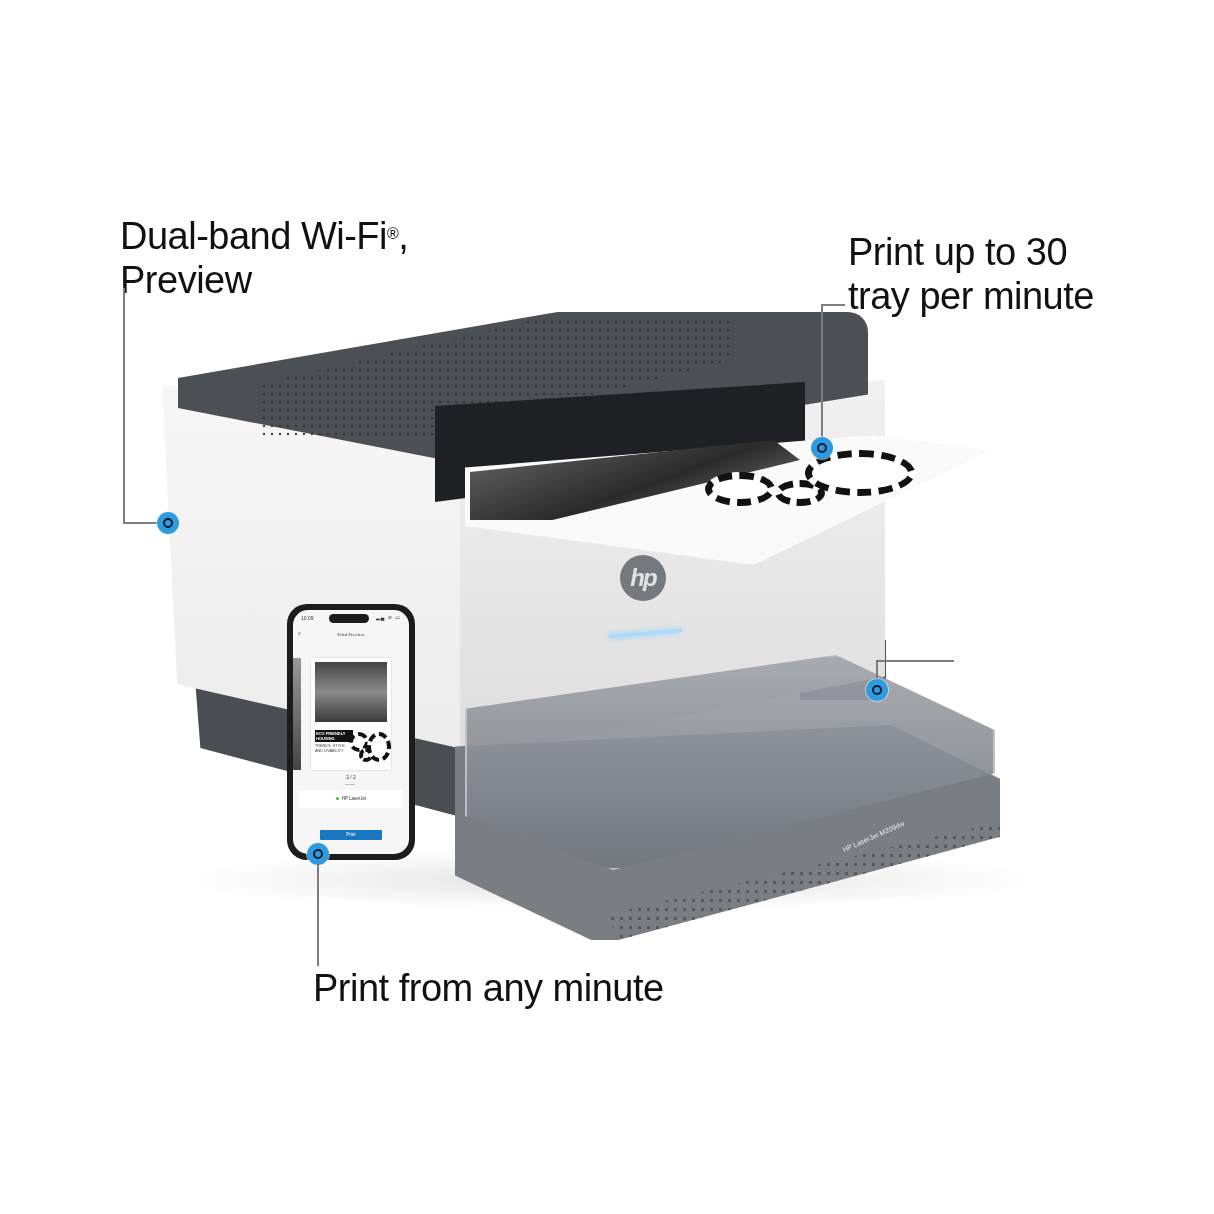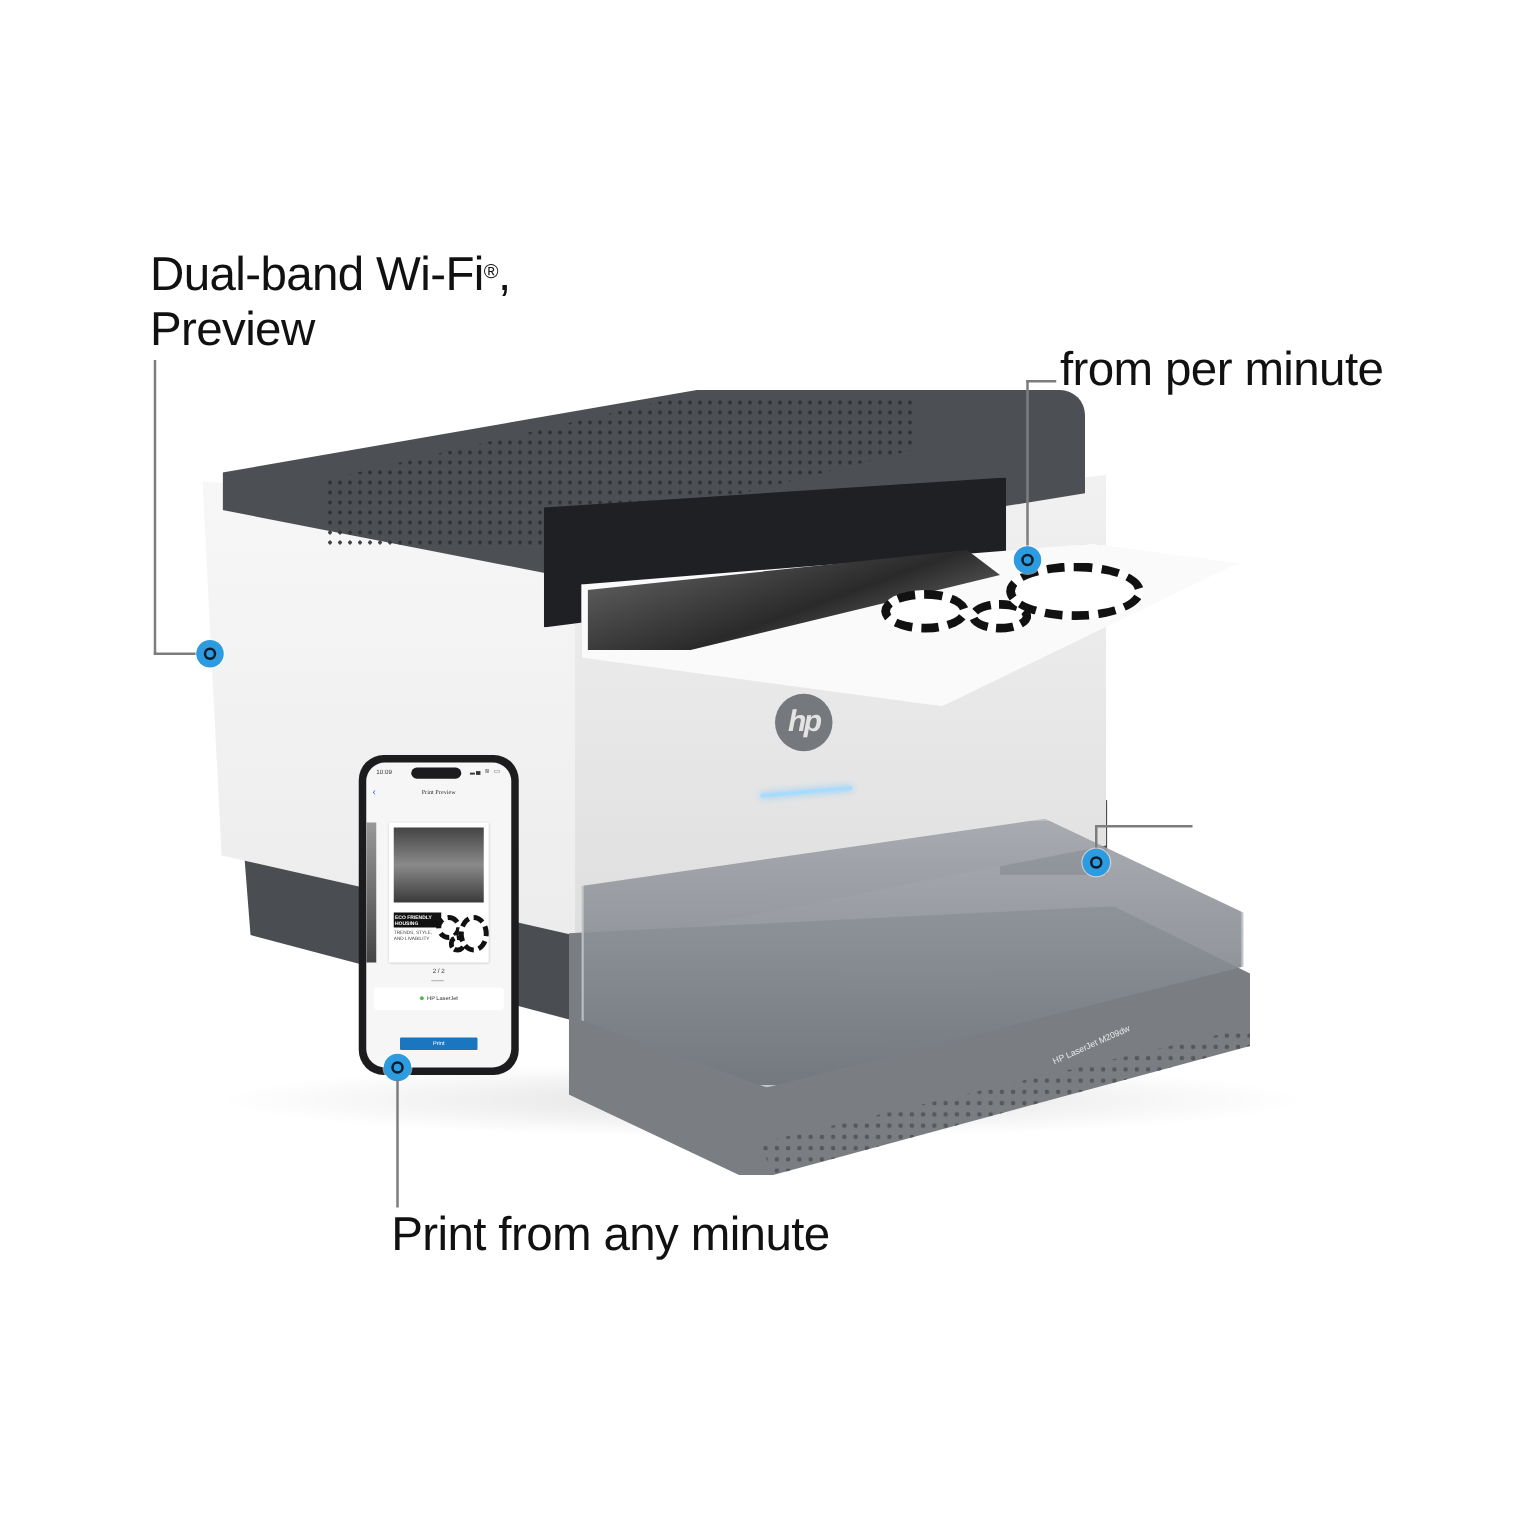--- a/index.html
+++ b/index.html
@@ -105,7 +105,7 @@
   </div>
 </div>
 
-<div class="callout-text" style="left:120px;top:198px;">
+<div class="callout-text" style="left:120px;top:214px;">
   <span>Dual-band Wi-Fi</span><sup>®</sup><span>,</span><br>
   <span>Preview</span>
 </div>

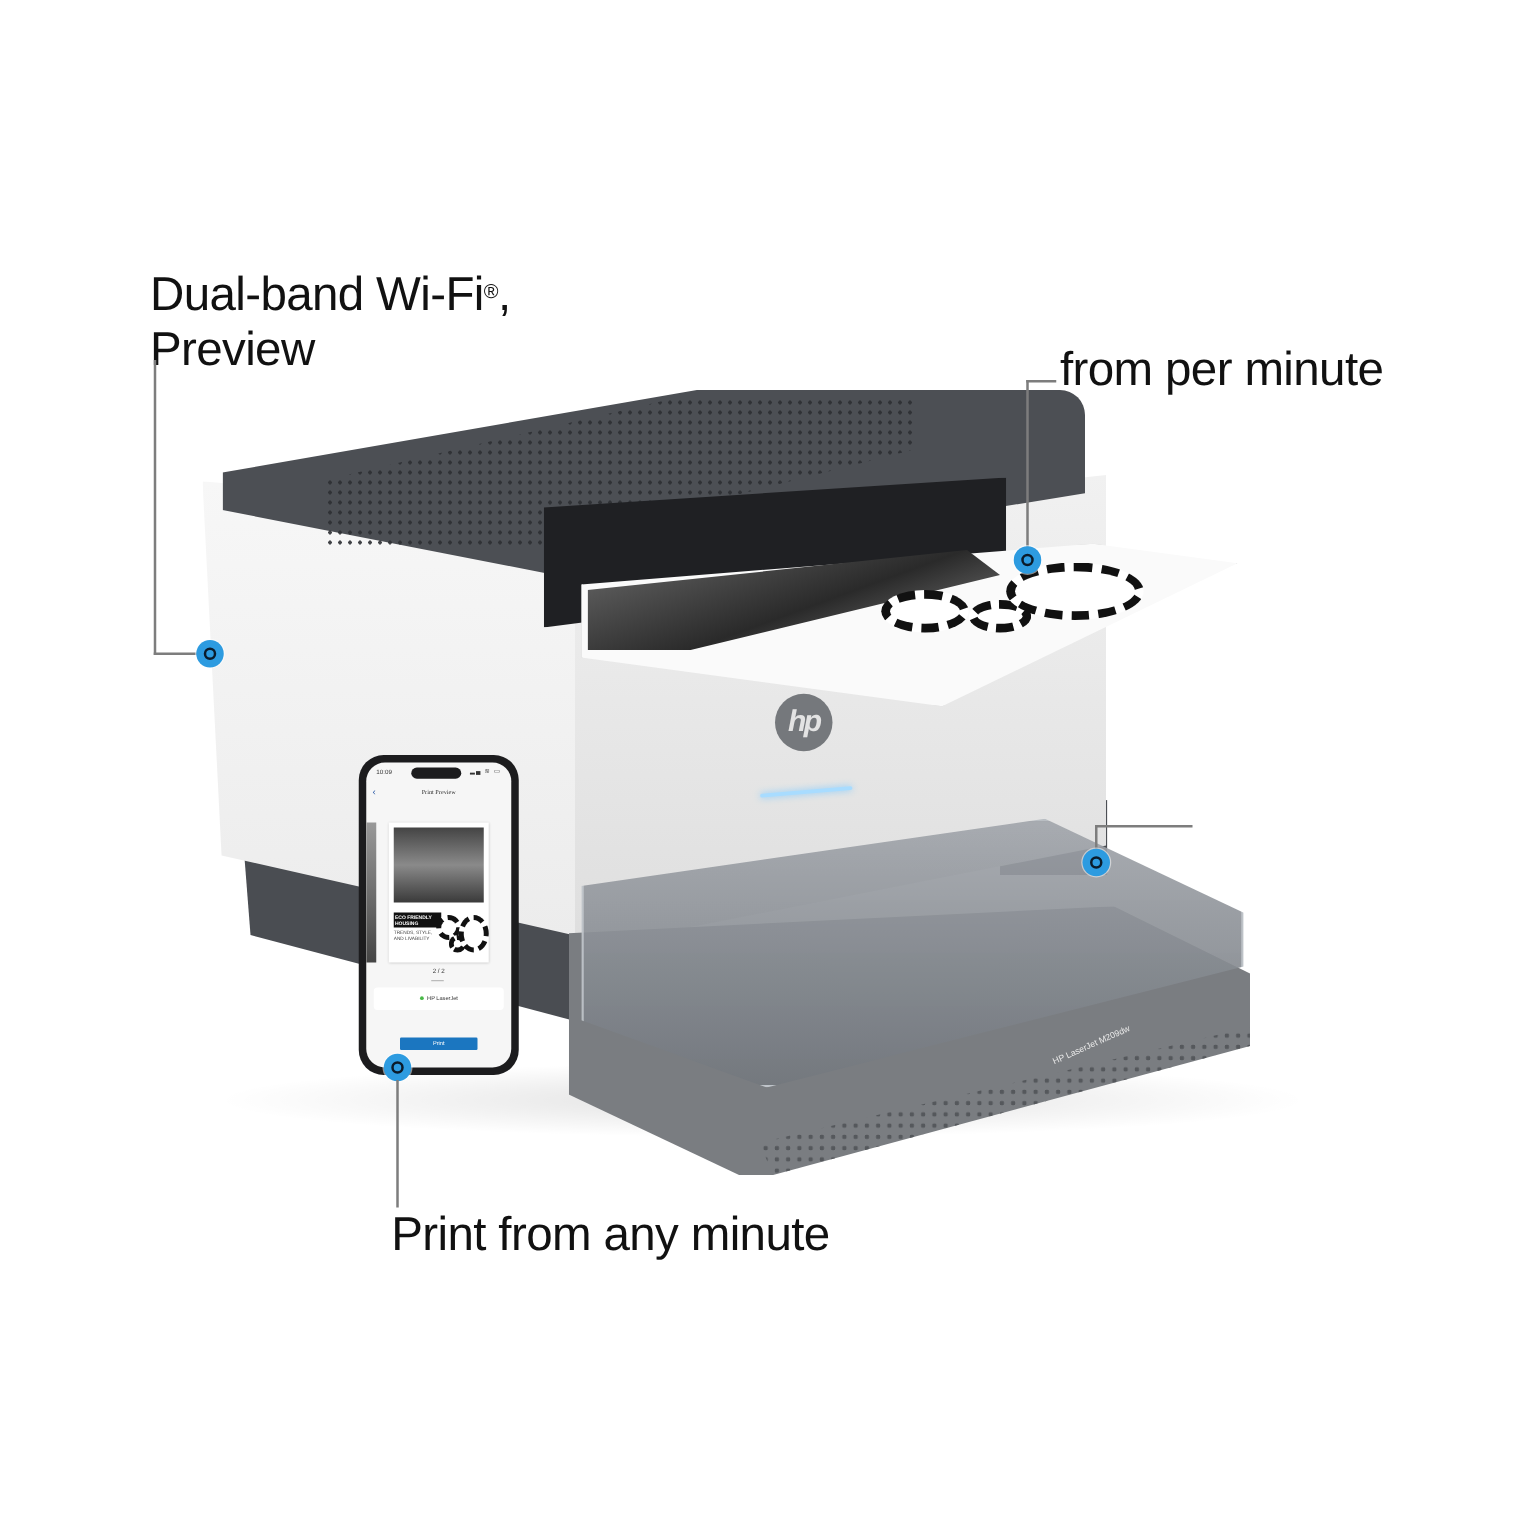--- a/index.html
+++ b/index.html
@@ -114,7 +114,7 @@
 <div class="dot" style="left:157px;top:512px;"></div>
 
 <div class="callout-text" style="left:848px;top:230px;">
-  <br>
+  <span>Print up to 30</span><br>
   <span>from per minute</span>
 </div>
 <div class="leader" style="left:821px;top:304px;width:24px;height:2px;"></div>

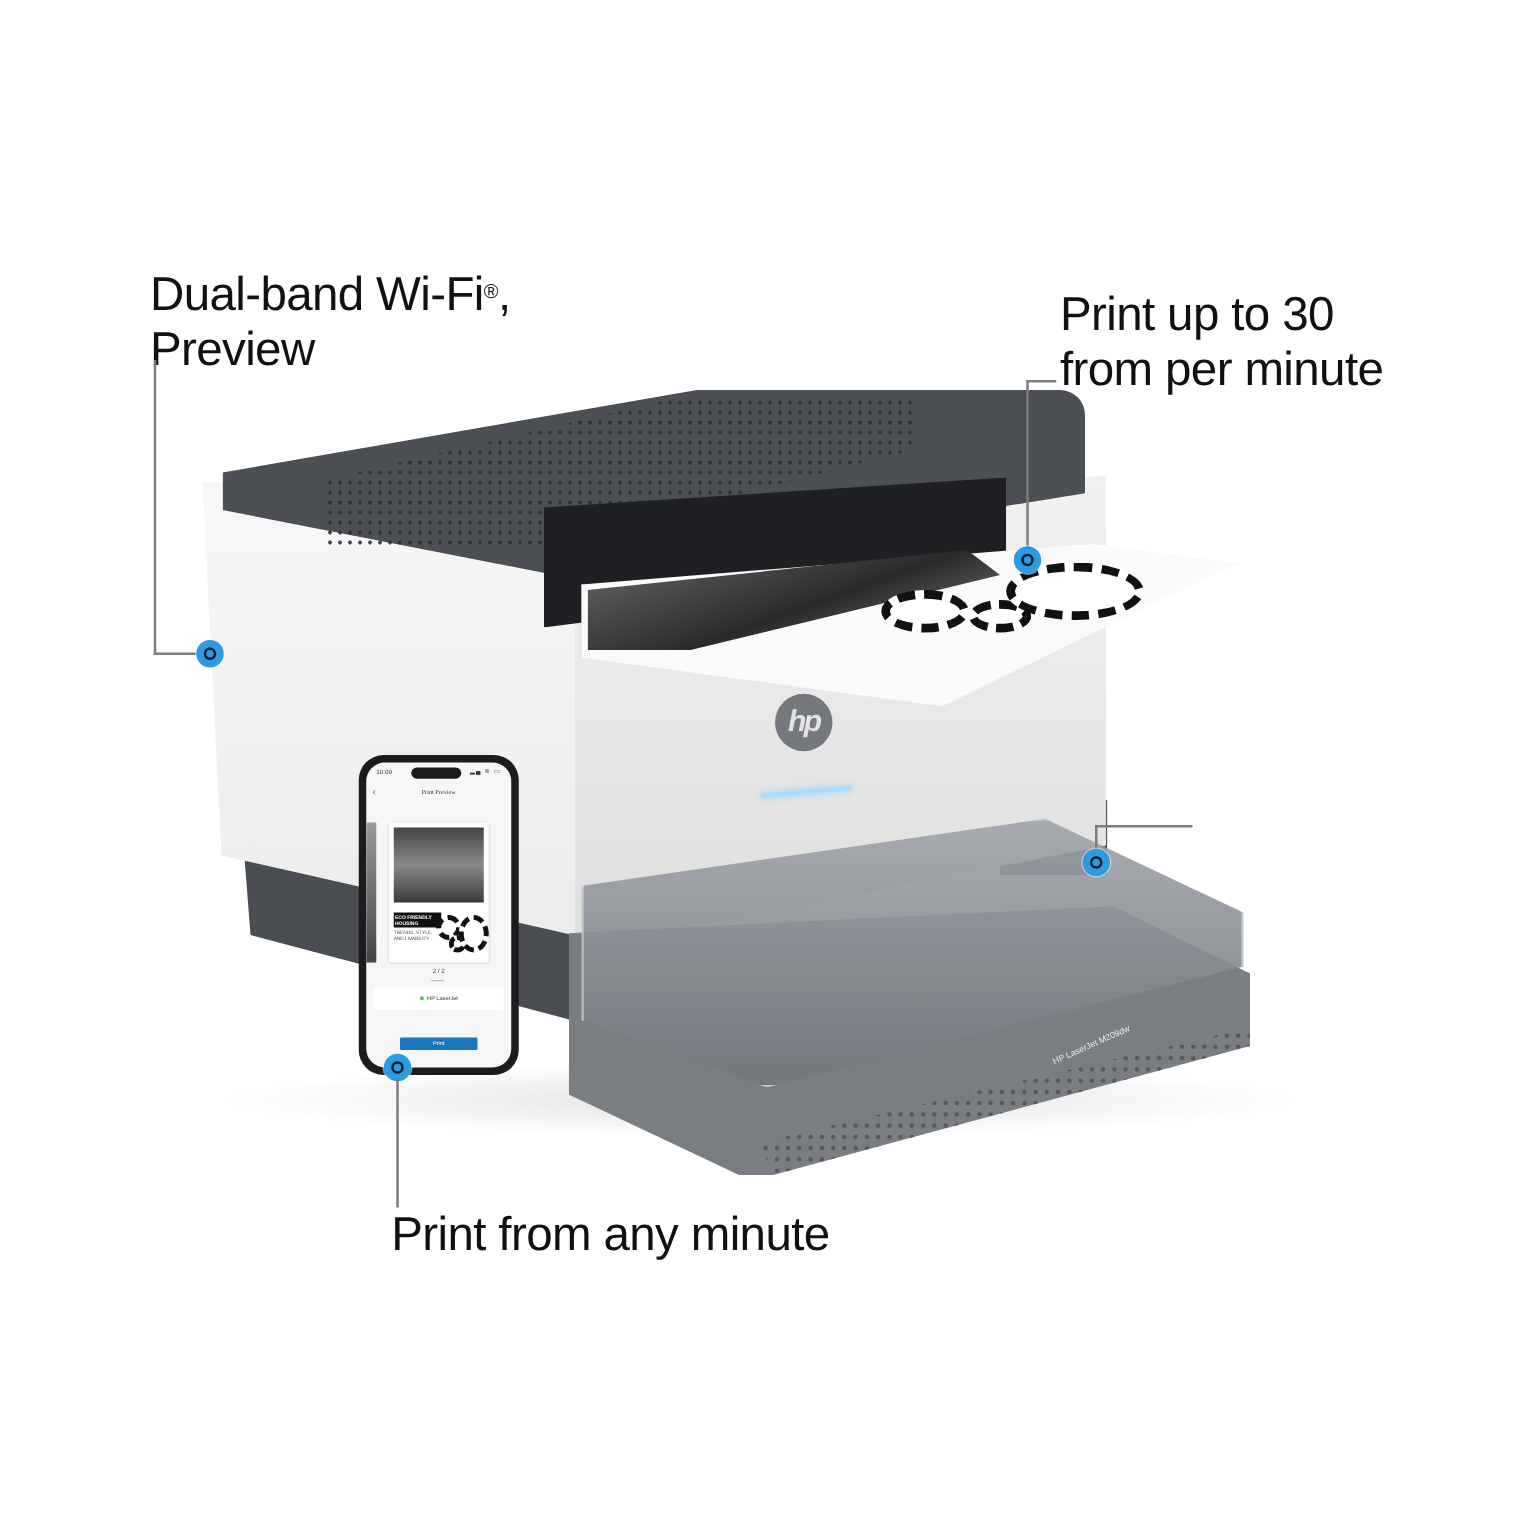--- a/index.html
+++ b/index.html
@@ -115,7 +115,7 @@
 
 <div class="callout-text" style="left:848px;top:230px;">
   <span>Print up to 30</span><br>
-  <span>from per minute</span>
+  <span>tray per minute</span>
 </div>
 <div class="leader" style="left:821px;top:304px;width:24px;height:2px;"></div>
 <div class="leader" style="left:821px;top:304px;width:2px;height:140px;"></div>

